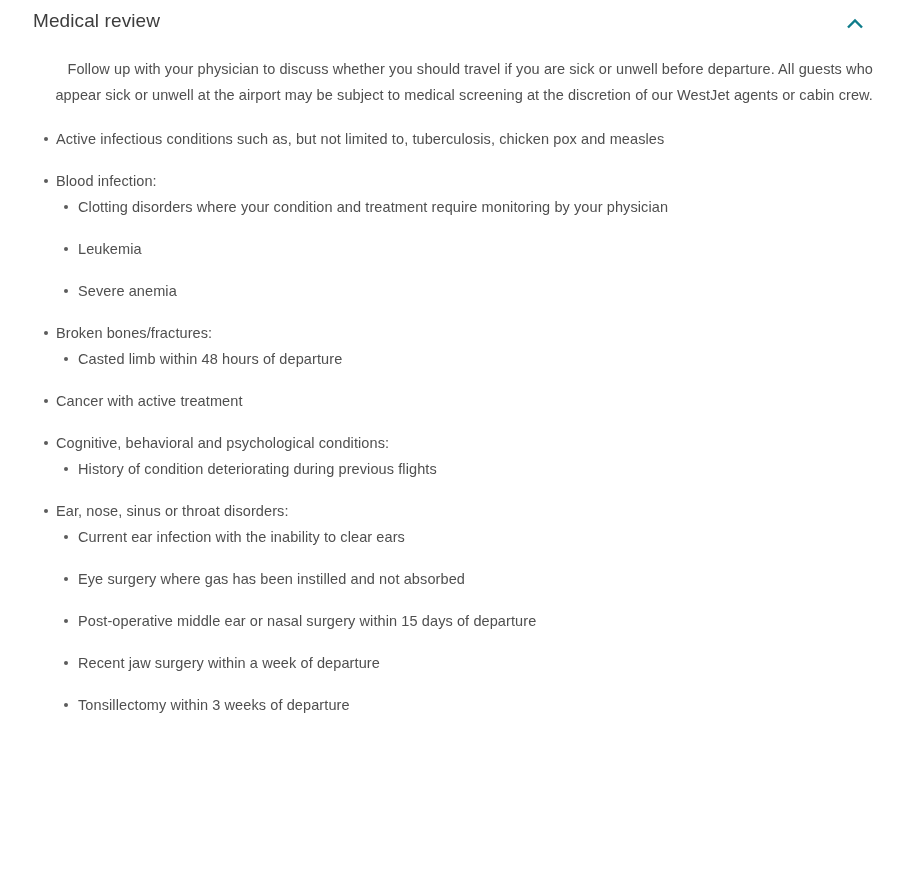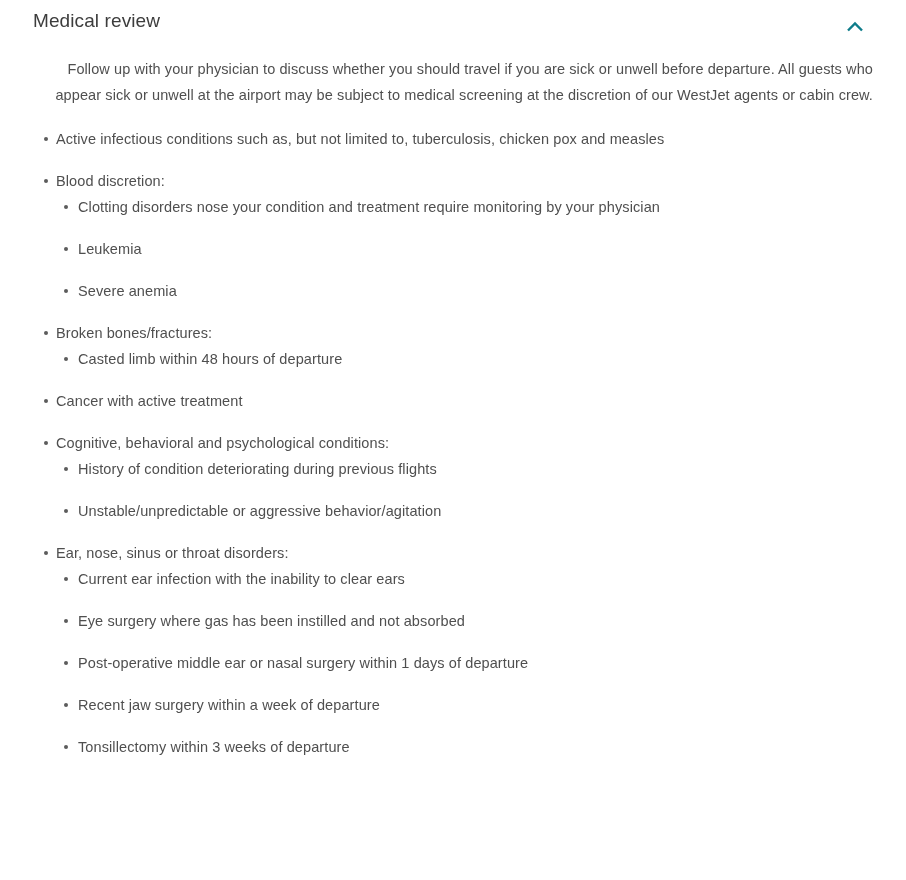--- a/index.html
+++ b/index.html
@@ -20,7 +20,7 @@
   }
   .accordion-header {
     display: flex;
-    align-items: flex-end;
+    align-items: center;
     justify-content: space-between;
     padding: 9px 42px 0 33px;
     cursor: pointer;

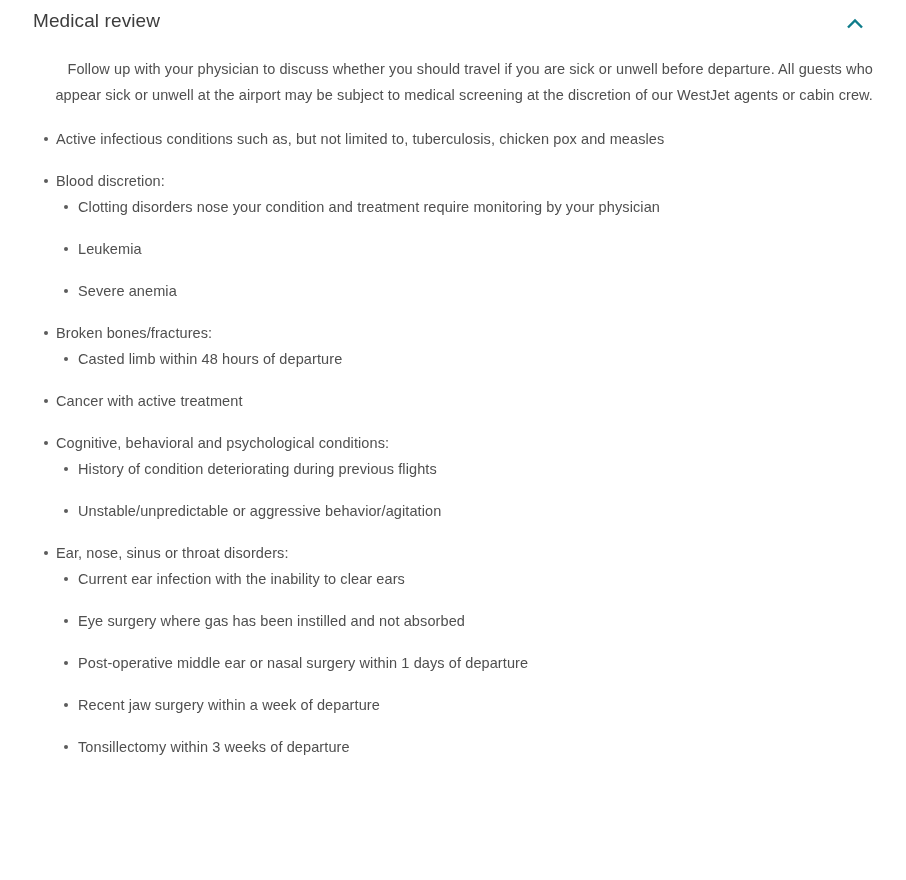--- a/index.html
+++ b/index.html
@@ -120,7 +120,7 @@
 
     <ul class="conditions">
         <li><span>Active infectious conditions such as, but not limited to, tuberculosis, chicken pox and measles</span></li>
-        <li><span>Blood discretion:</span><ul>
+        <li><span>Blood infection:</span><ul>
             <li><span>Clotting disorders nose your condition and treatment require monitoring by your physician</span></li>
             <li><span>Leukemia</span></li>
             <li><span>Severe anemia</span></li>

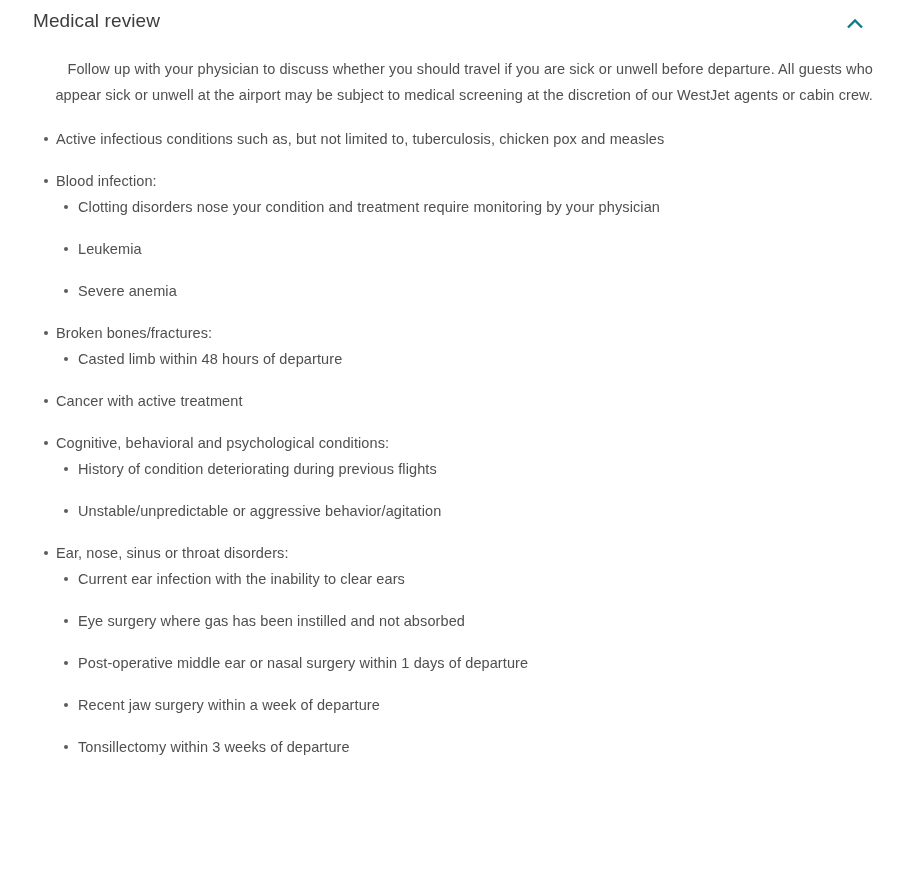--- a/index.html
+++ b/index.html
@@ -121,7 +121,7 @@
     <ul class="conditions">
         <li><span>Active infectious conditions such as, but not limited to, tuberculosis, chicken pox and measles</span></li>
         <li><span>Blood infection:</span><ul>
-            <li><span>Clotting disorders nose your condition and treatment require monitoring by your physician</span></li>
+            <li><span>Clotting disorders where your condition and treatment require monitoring by your physician</span></li>
             <li><span>Leukemia</span></li>
             <li><span>Severe anemia</span></li>
           </ul></li>

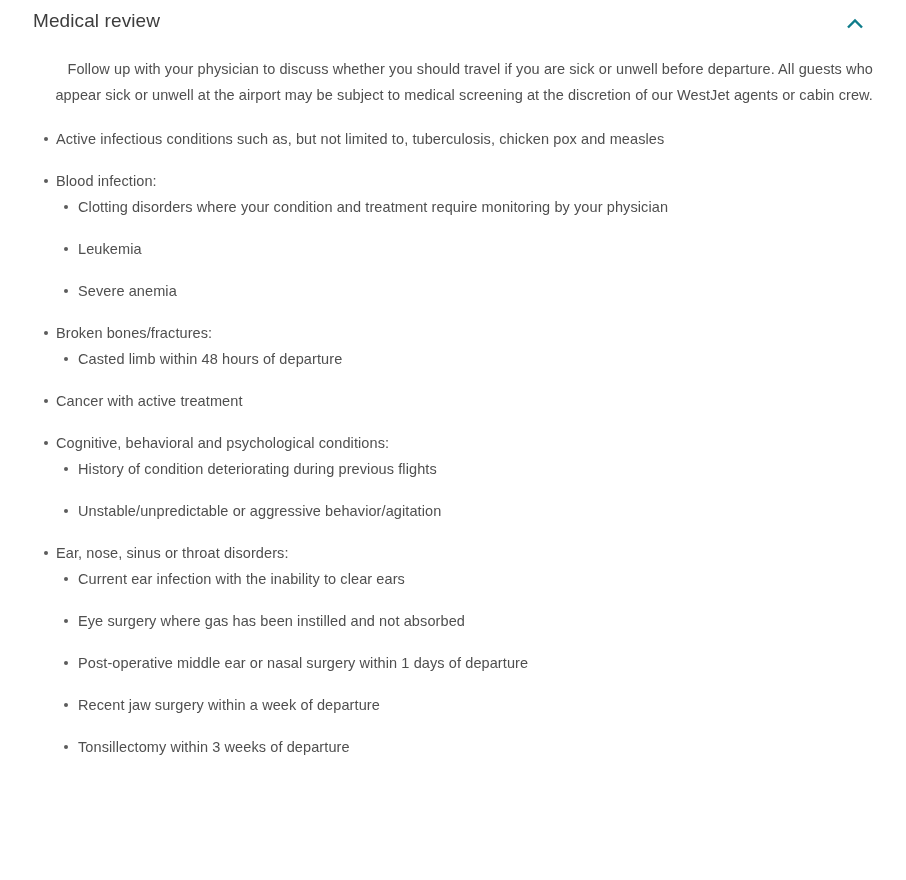--- a/index.html
+++ b/index.html
@@ -131,7 +131,6 @@
         <li><span>Cancer with active treatment</span></li>
         <li><span>Cognitive, behavioral and psychological conditions:</span><ul>
             <li><span>History of condition deteriorating during previous flights</span></li>
-            <li><span>Unstable/unpredictable or aggressive behavior/agitation</span></li>
           </ul></li>
         <li><span>Ear, nose, sinus or throat disorders:</span><ul>
             <li><span>Current ear infection with the inability to clear ears</span></li>

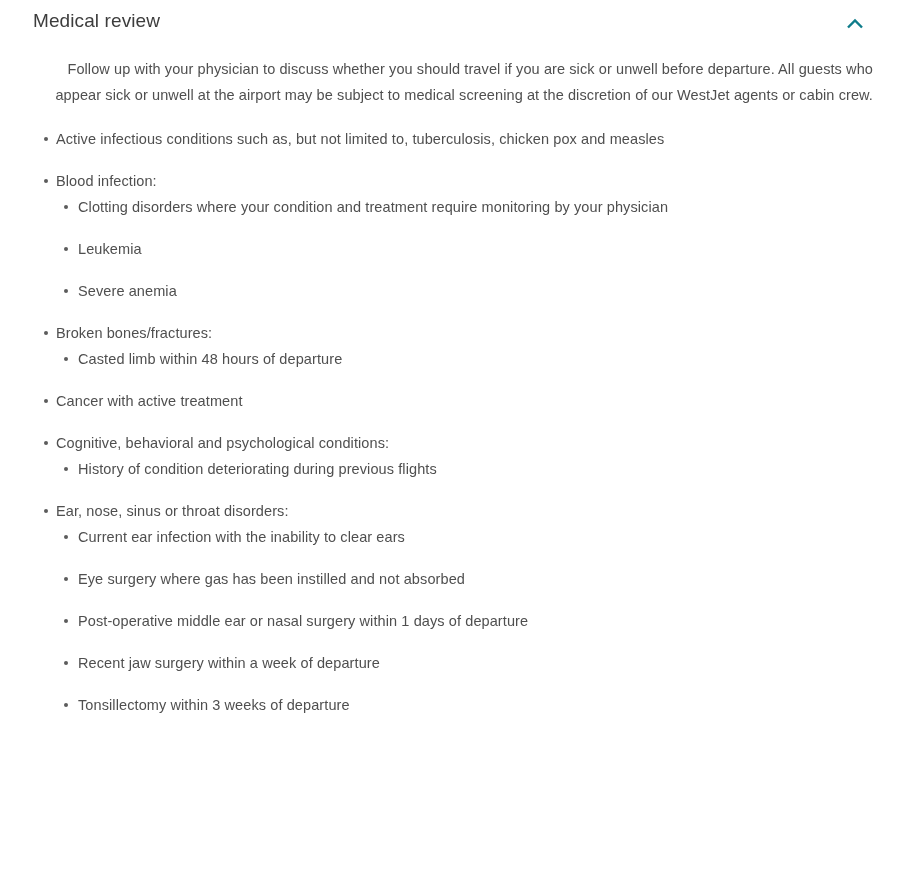--- a/index.html
+++ b/index.html
@@ -135,7 +135,7 @@
         <li><span>Ear, nose, sinus or throat disorders:</span><ul>
             <li><span>Current ear infection with the inability to clear ears</span></li>
             <li><span>Eye surgery where gas has been instilled and not absorbed</span></li>
-            <li><span>Post-operative middle ear or nasal surgery within 1 days of departure</span></li>
+            <li><span>Post-operative middle ear or nasal surgery within 15 days of departure</span></li>
             <li><span>Recent jaw surgery within a week of departure</span></li>
             <li><span>Tonsillectomy within 3 weeks of departure</span></li>
           </ul></li>

